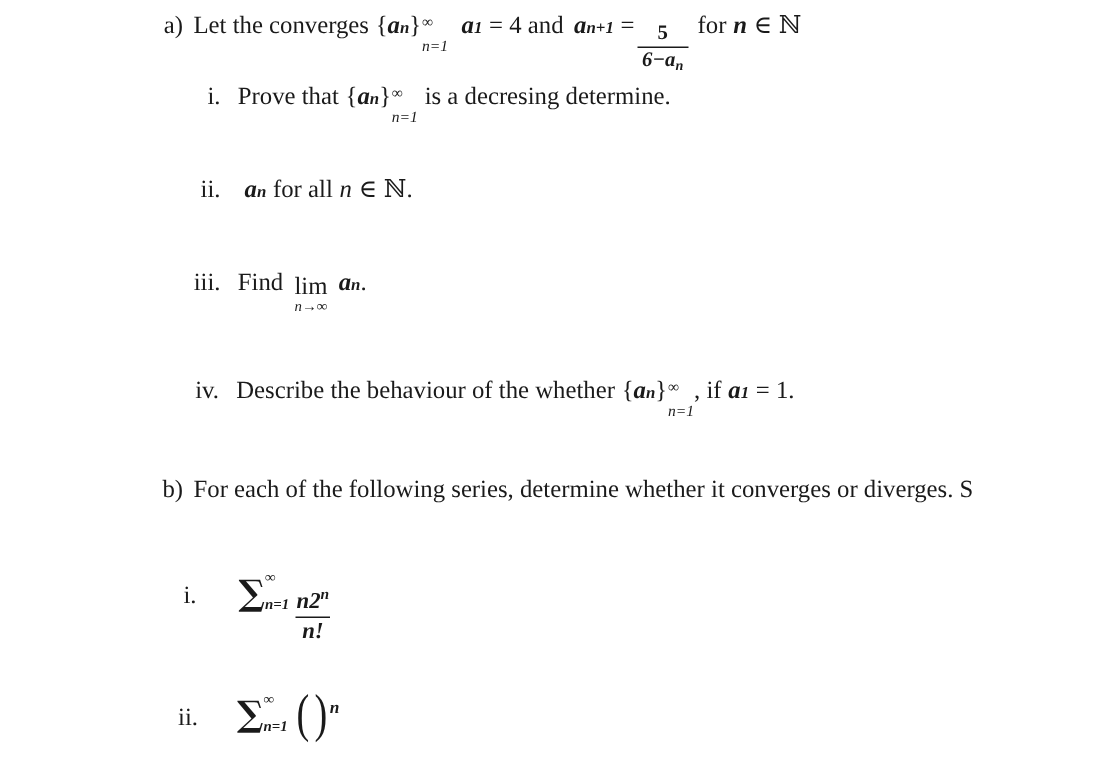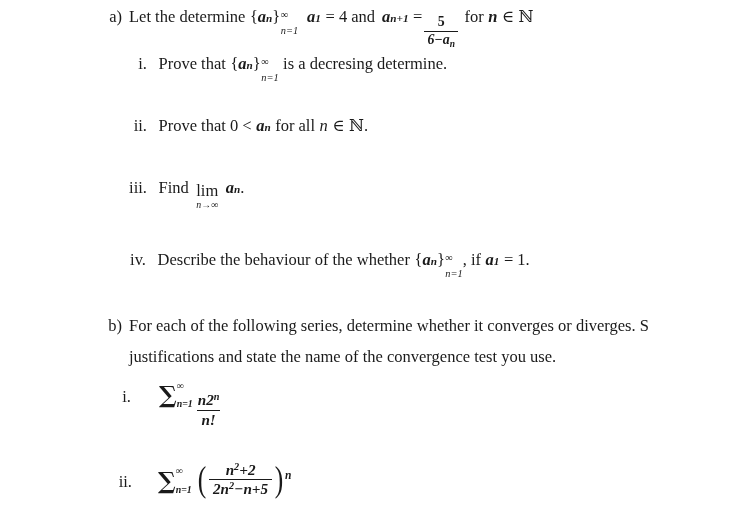--- a/index.html
+++ b/index.html
@@ -237,7 +237,7 @@
     <span class="marker" style="width:22px;">a)</span>
     <span class="sp-w"></span>
     <span class="body-text">
-      <span>Let the determine</span>
+      <span>Let the converges</span>
         <span class="sp"></span>
       <span class="seqset">
         <span class="upr">{</span>

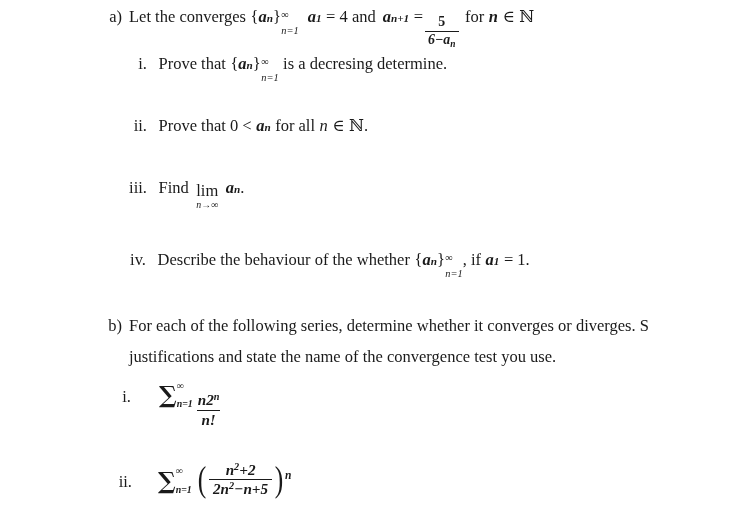--- a/index.html
+++ b/index.html
@@ -302,7 +302,6 @@
     <span class="sp-w"></span>
       <span class="sp"></span>
     <span class="body-text">
-      <span>Prove that 0 &lt;</span>
         <span class="sp"></span>
       <span class="mathbold">a</span>
         <sub class="mathbold">n</sub>

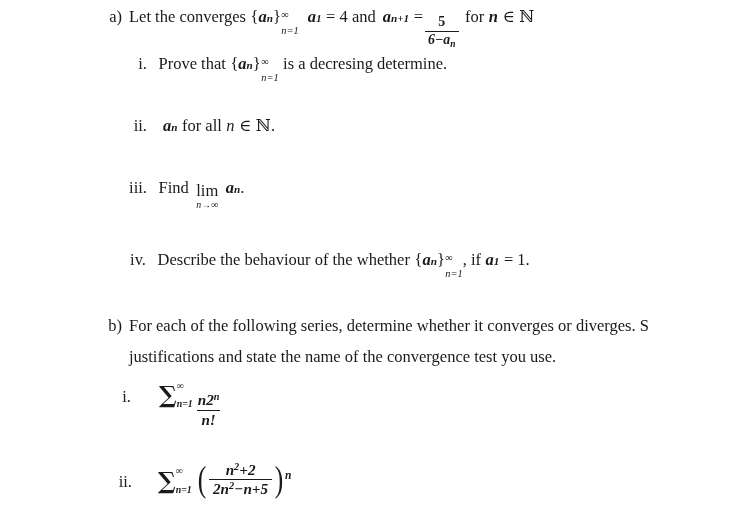--- a/index.html
+++ b/index.html
@@ -367,9 +367,6 @@
     <span class="body-text">For each of the following series, determine whether it converges or diverges. S</span>
   </div>
 
-  <div class="line" style="left:129px; top:348px;">
-    <span class="body-text">justifications and state the name of the convergence test you use.</span>
-  </div>
 
   <div class="line" style="left:117px; top:385px;">
     <span class="marker" style="width:14px;">i.</span>

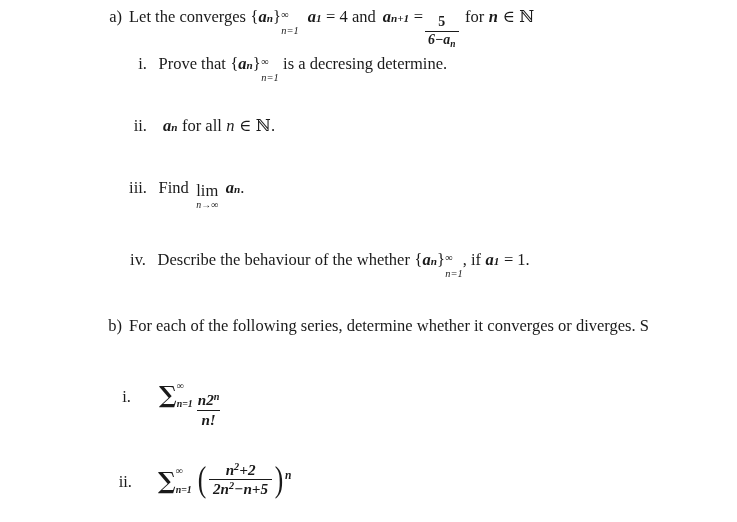--- a/index.html
+++ b/index.html
@@ -400,10 +400,6 @@
       <span class="sp"></span>
       <span class="bigparen">
         <span class="paren">(</span>
-        <span class="dfrac">
-          <span class="num"><span>n</span><sup>2</sup><span>+2</span></span>
-          <span class="den"><span>2n</span><sup>2</sup><span>−n+5</span></span>
-        </span>
         <span class="paren">)</span>
       </span>
         <span class="powsup">n</span>

